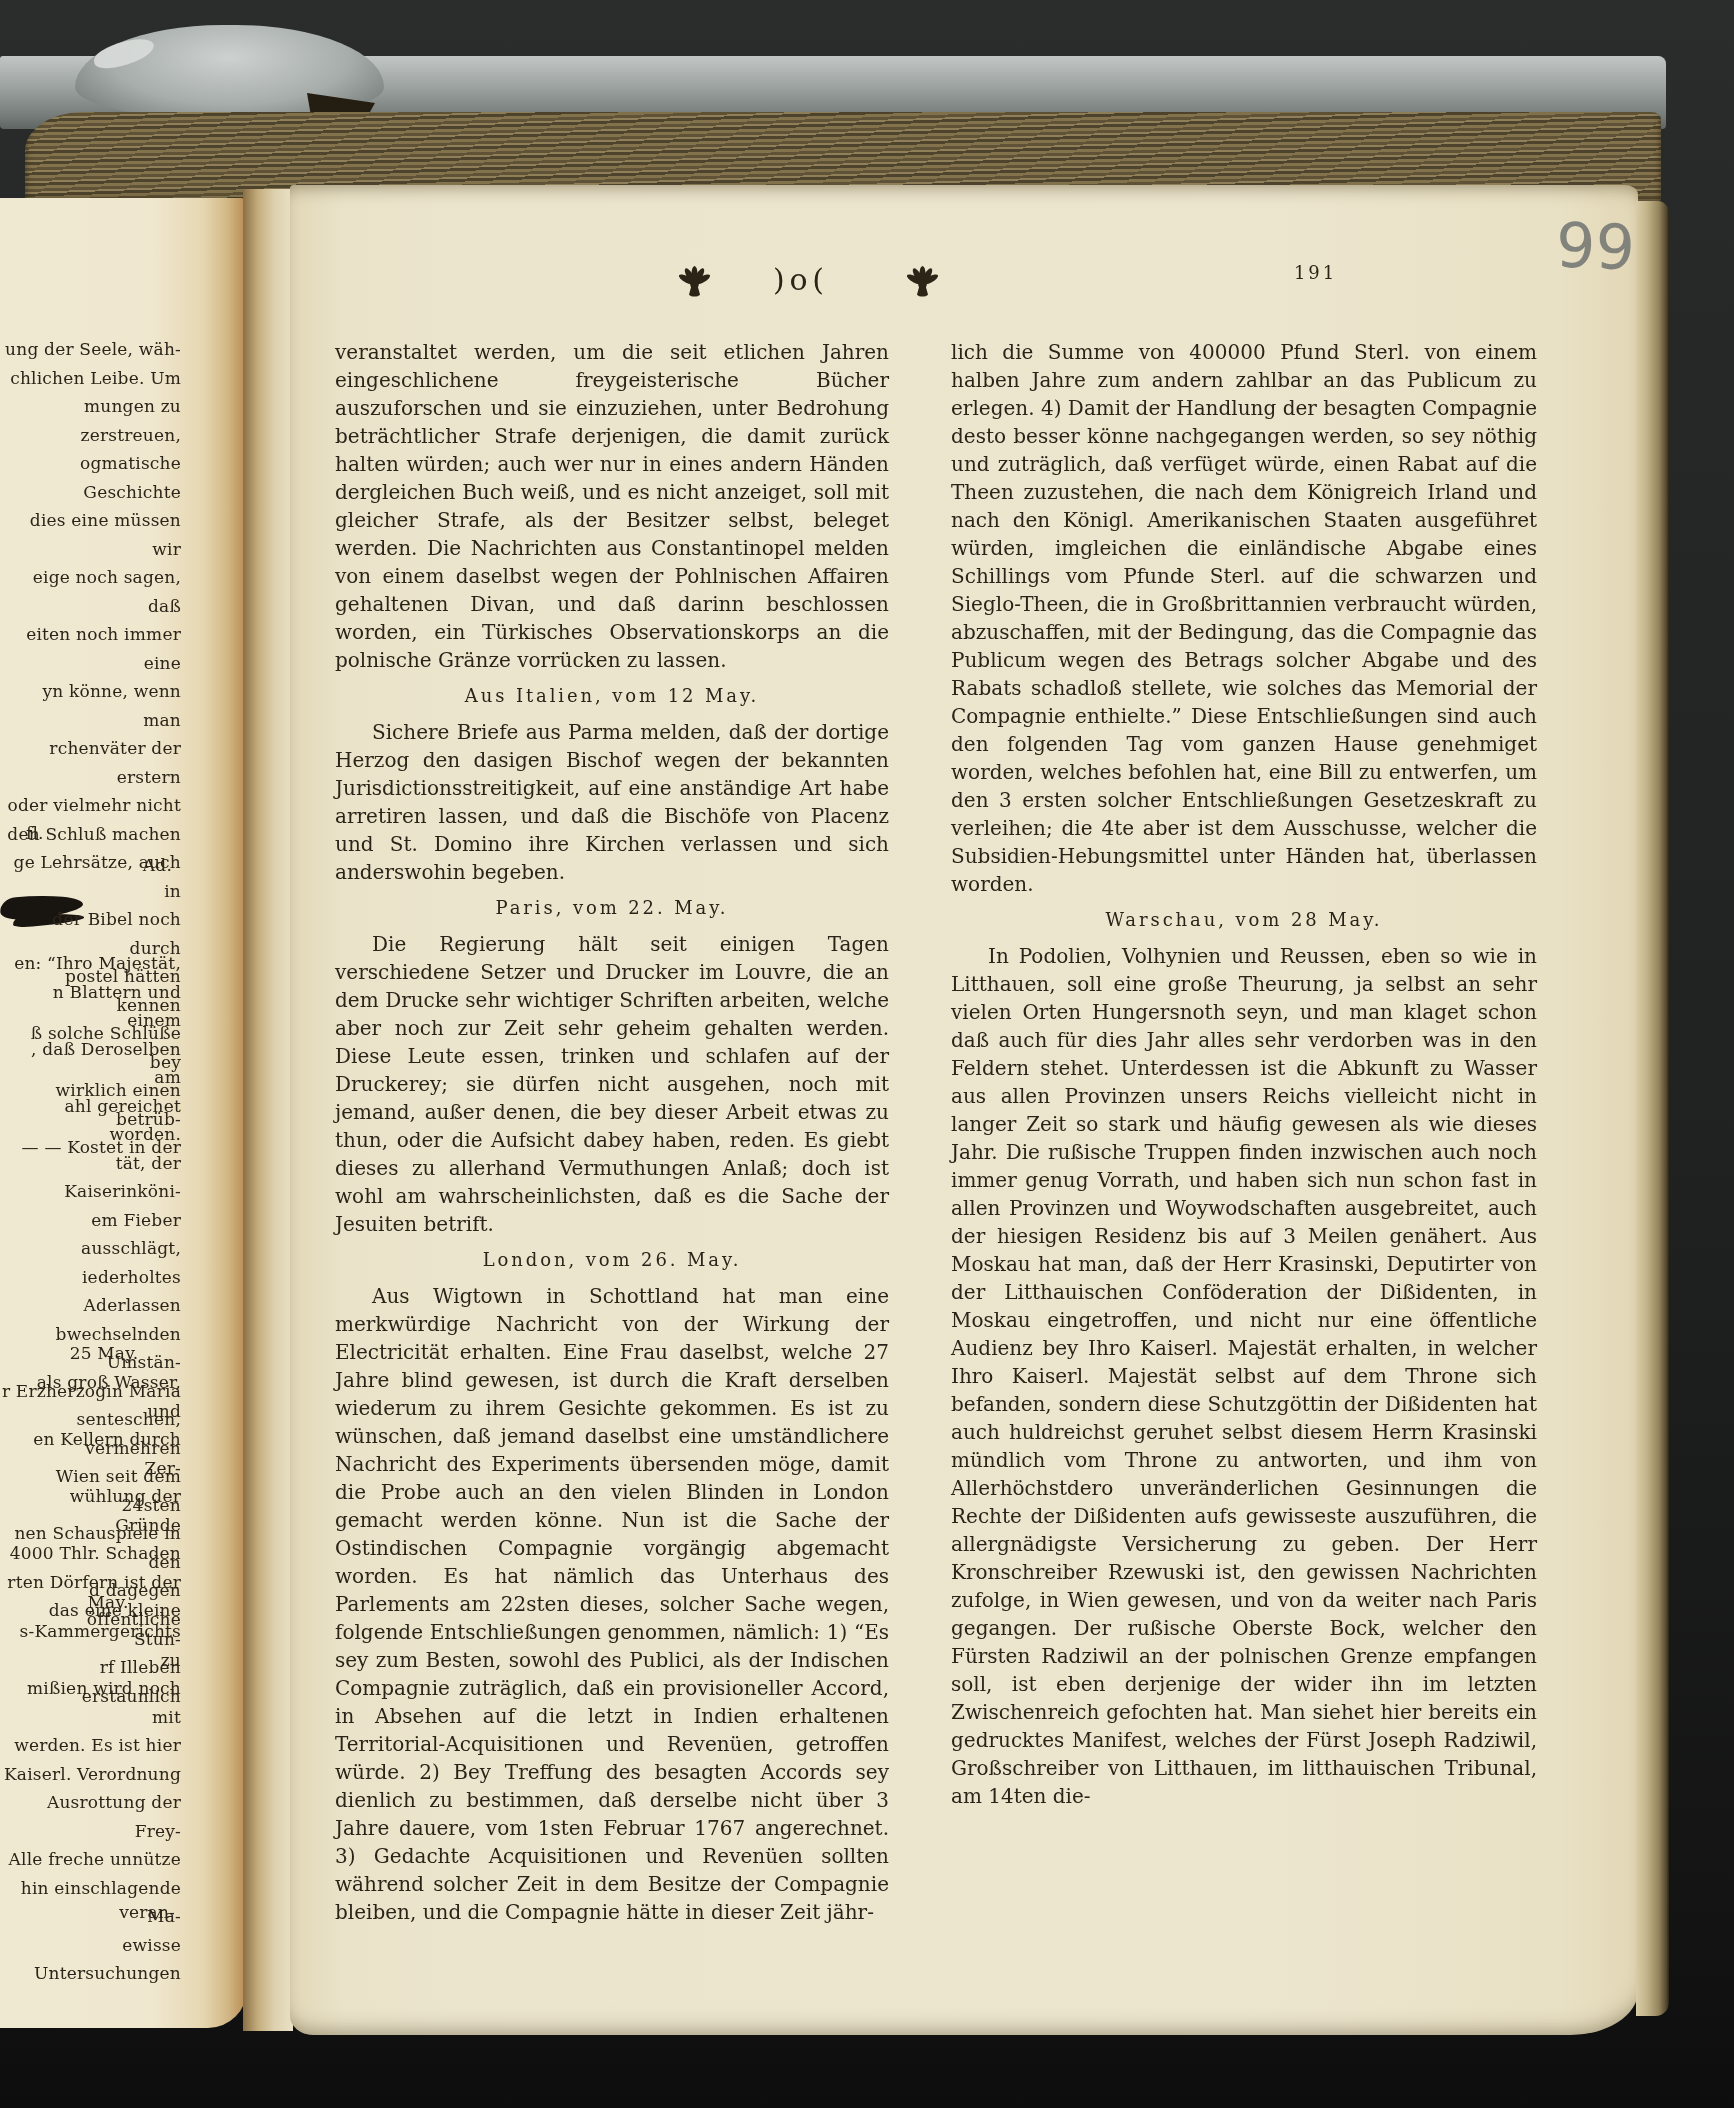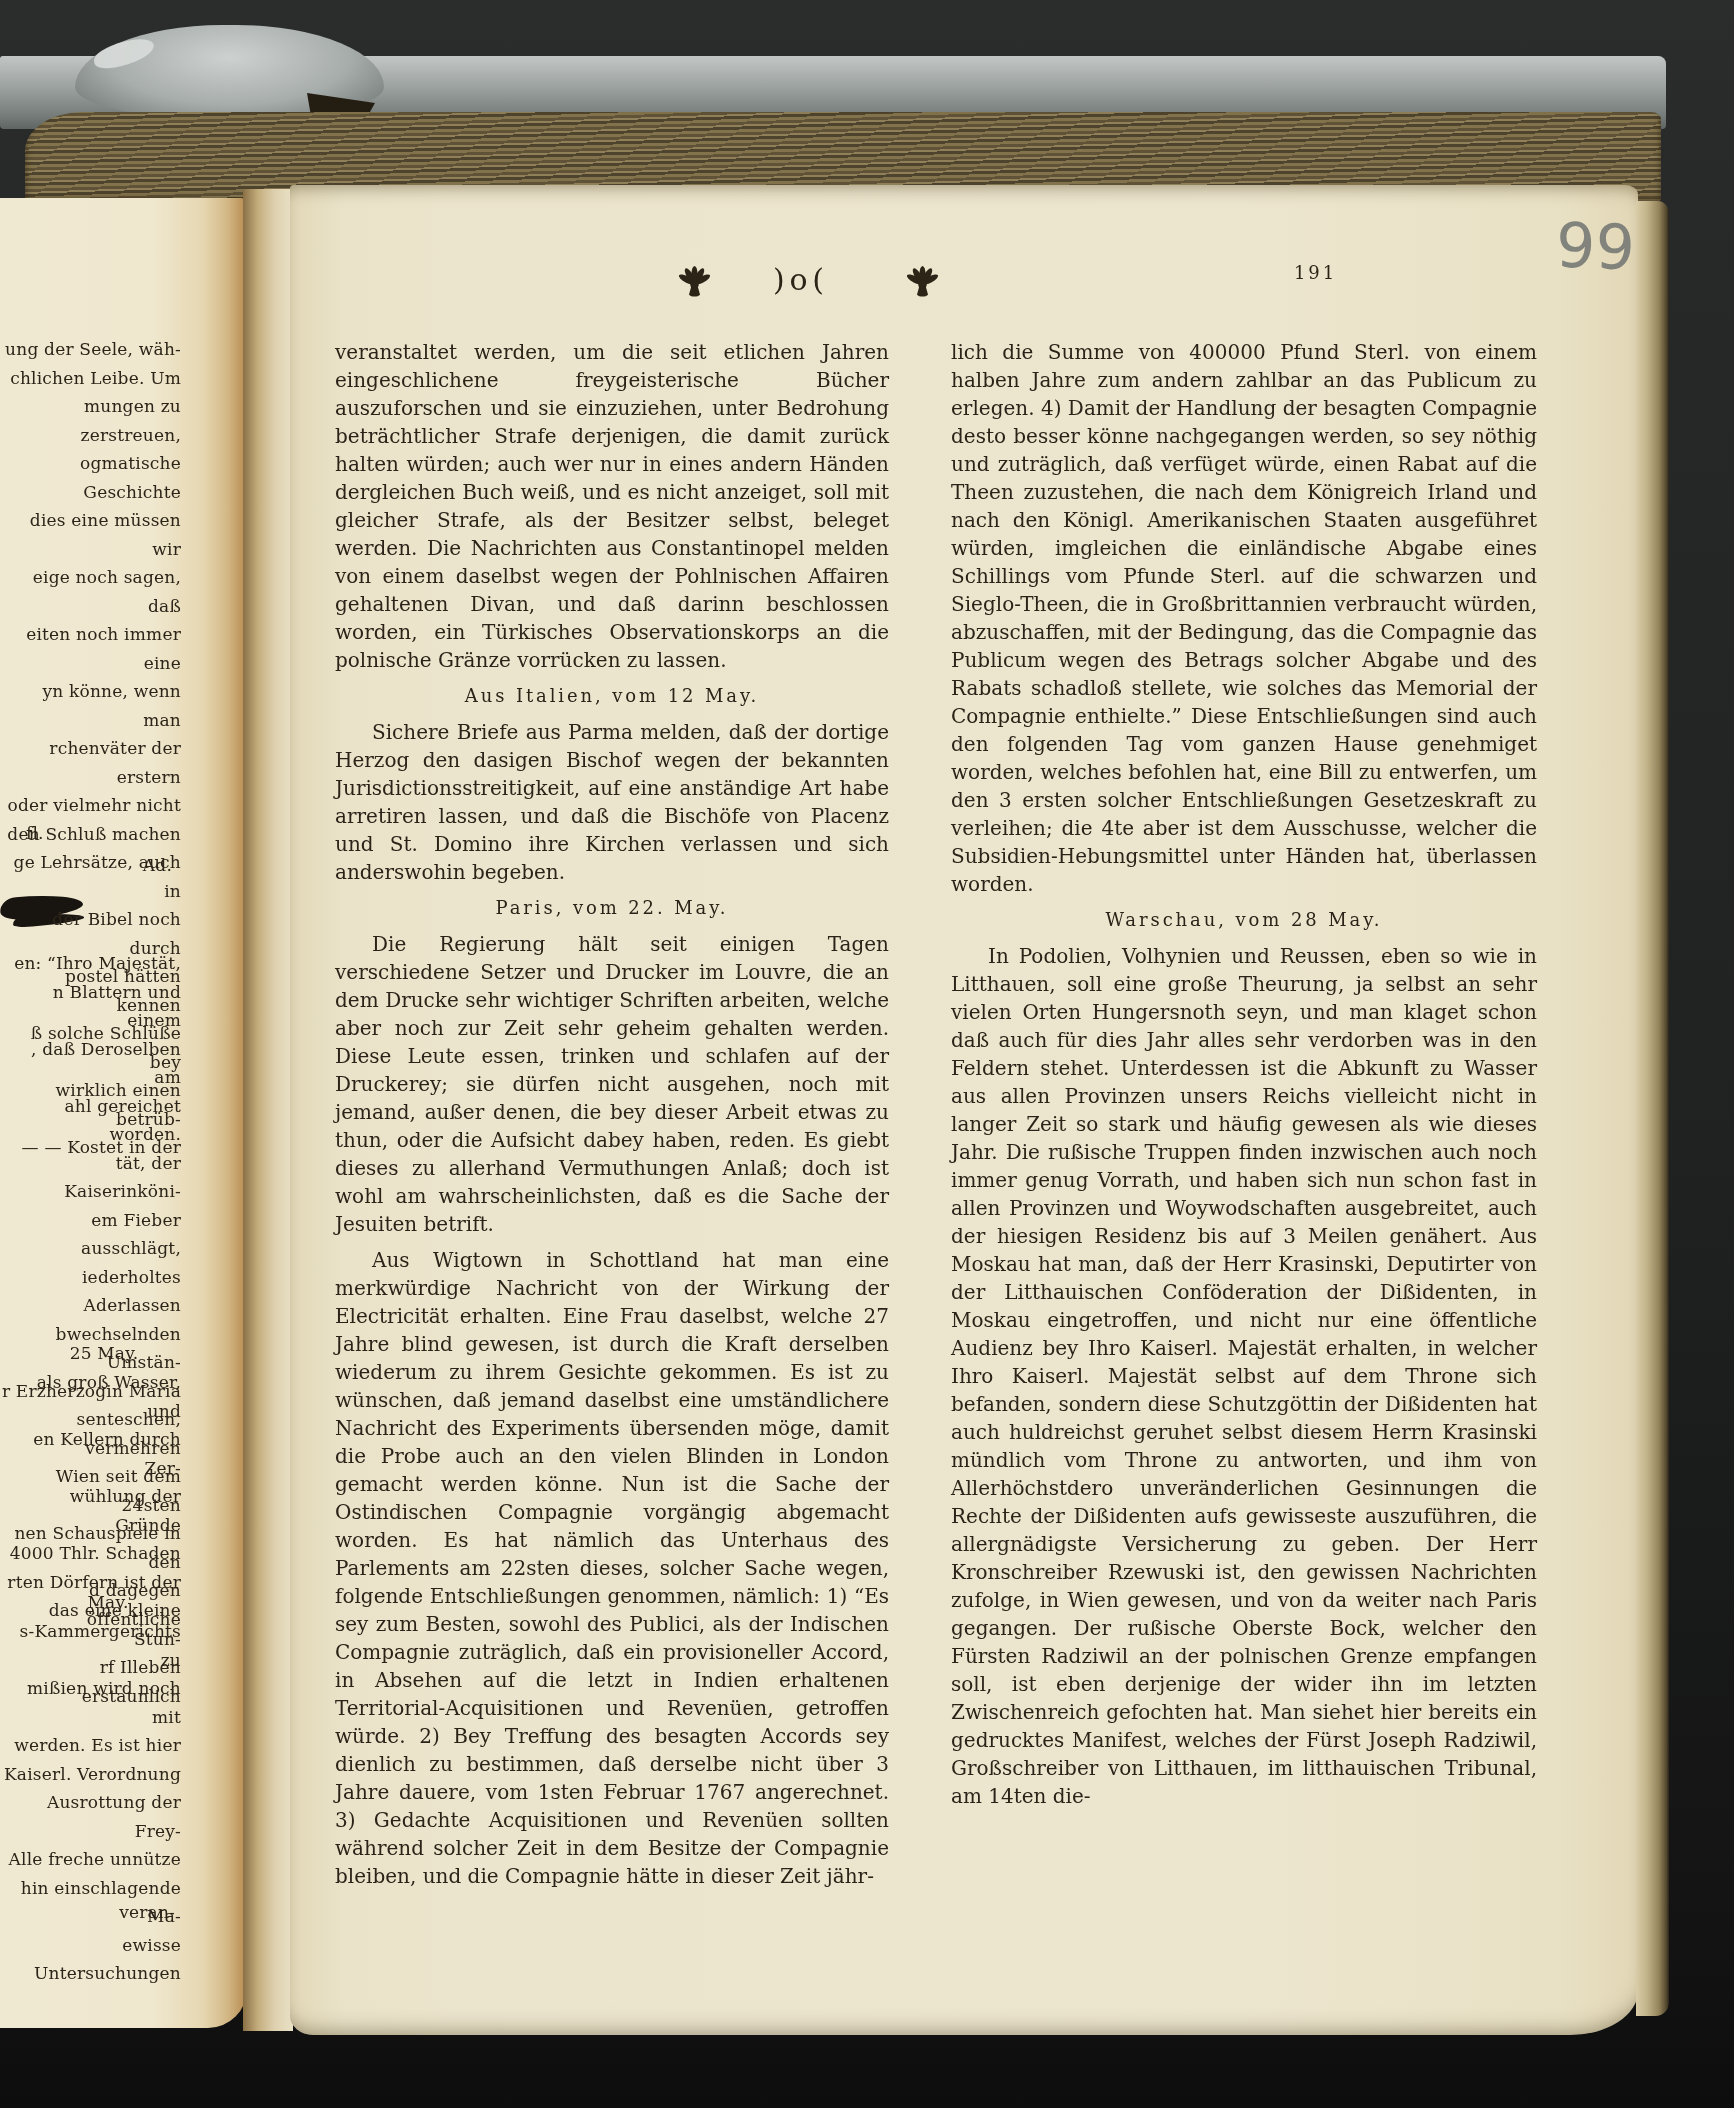--- a/index.html
+++ b/index.html
@@ -154,6 +154,7 @@
       <p class="indent">Sichere Briefe aus Parma melden, daß der dortige Herzog den dasigen Bischof wegen der bekannten Jurisdictionsstreitigkeit, auf eine anständige Art habe arretiren lassen, und daß die Bischöfe von Placenz und St. Domino ihre Kirchen verlassen und sich anderswohin begeben.</p>
       <h3>Paris, vom 22. May.</h3>
       <p class="indent">Die Regierung hält seit einigen Tagen verschiedene Setzer und Drucker im Louvre, die an dem Drucke sehr wichtiger Schriften arbeiten, welche aber noch zur Zeit sehr geheim gehalten werden.  Diese Leute essen, trinken und schlafen auf der Druckerey; sie dürfen nicht ausgehen, noch mit jemand, außer denen, die bey dieser Arbeit etwas zu thun, oder die Aufsicht dabey haben, reden.  Es giebt dieses zu allerhand Vermuthungen Anlaß; doch ist wohl am wahrscheinlichsten, daß es die Sache der Jesuiten betrift.</p>
+      <h3>London, vom 26. May.</h3>
       <p class="indent">Aus Wigtown in Schottland hat man eine merkwürdige Nachricht von der Wirkung der Electricität erhalten.  Eine Frau daselbst, welche 27 Jahre blind gewesen, ist durch die Kraft derselben wiederum zu ihrem Gesichte gekommen.  Es ist zu wünschen, daß jemand daselbst eine umständlichere Nachricht des Experiments übersenden möge, damit die Probe auch an den vielen Blinden in London gemacht werden könne. Nun ist die Sache der Ostindischen Compagnie vorgängig abgemacht worden.  Es hat nämlich das Unterhaus des Parlements am 22sten dieses, solcher Sache wegen, folgende Entschließungen genommen, nämlich: 1) “Es sey zum Besten, sowohl des Publici, als der Indischen Compagnie zuträglich, daß ein provisioneller Accord, in Absehen auf die letzt in Indien erhaltenen Territorial-Acquisitionen und Revenüen, getroffen würde.  2) Bey Treffung des besagten Accords sey dienlich zu bestimmen, daß derselbe nicht über 3 Jahre dauere, vom 1sten Februar 1767 angerechnet.  3) Gedachte Acquisitionen und Revenüen sollten während solcher Zeit in dem Besitze der Compagnie bleiben, und die Compagnie hätte in dieser Zeit jähr-</p>
     </div>
 

